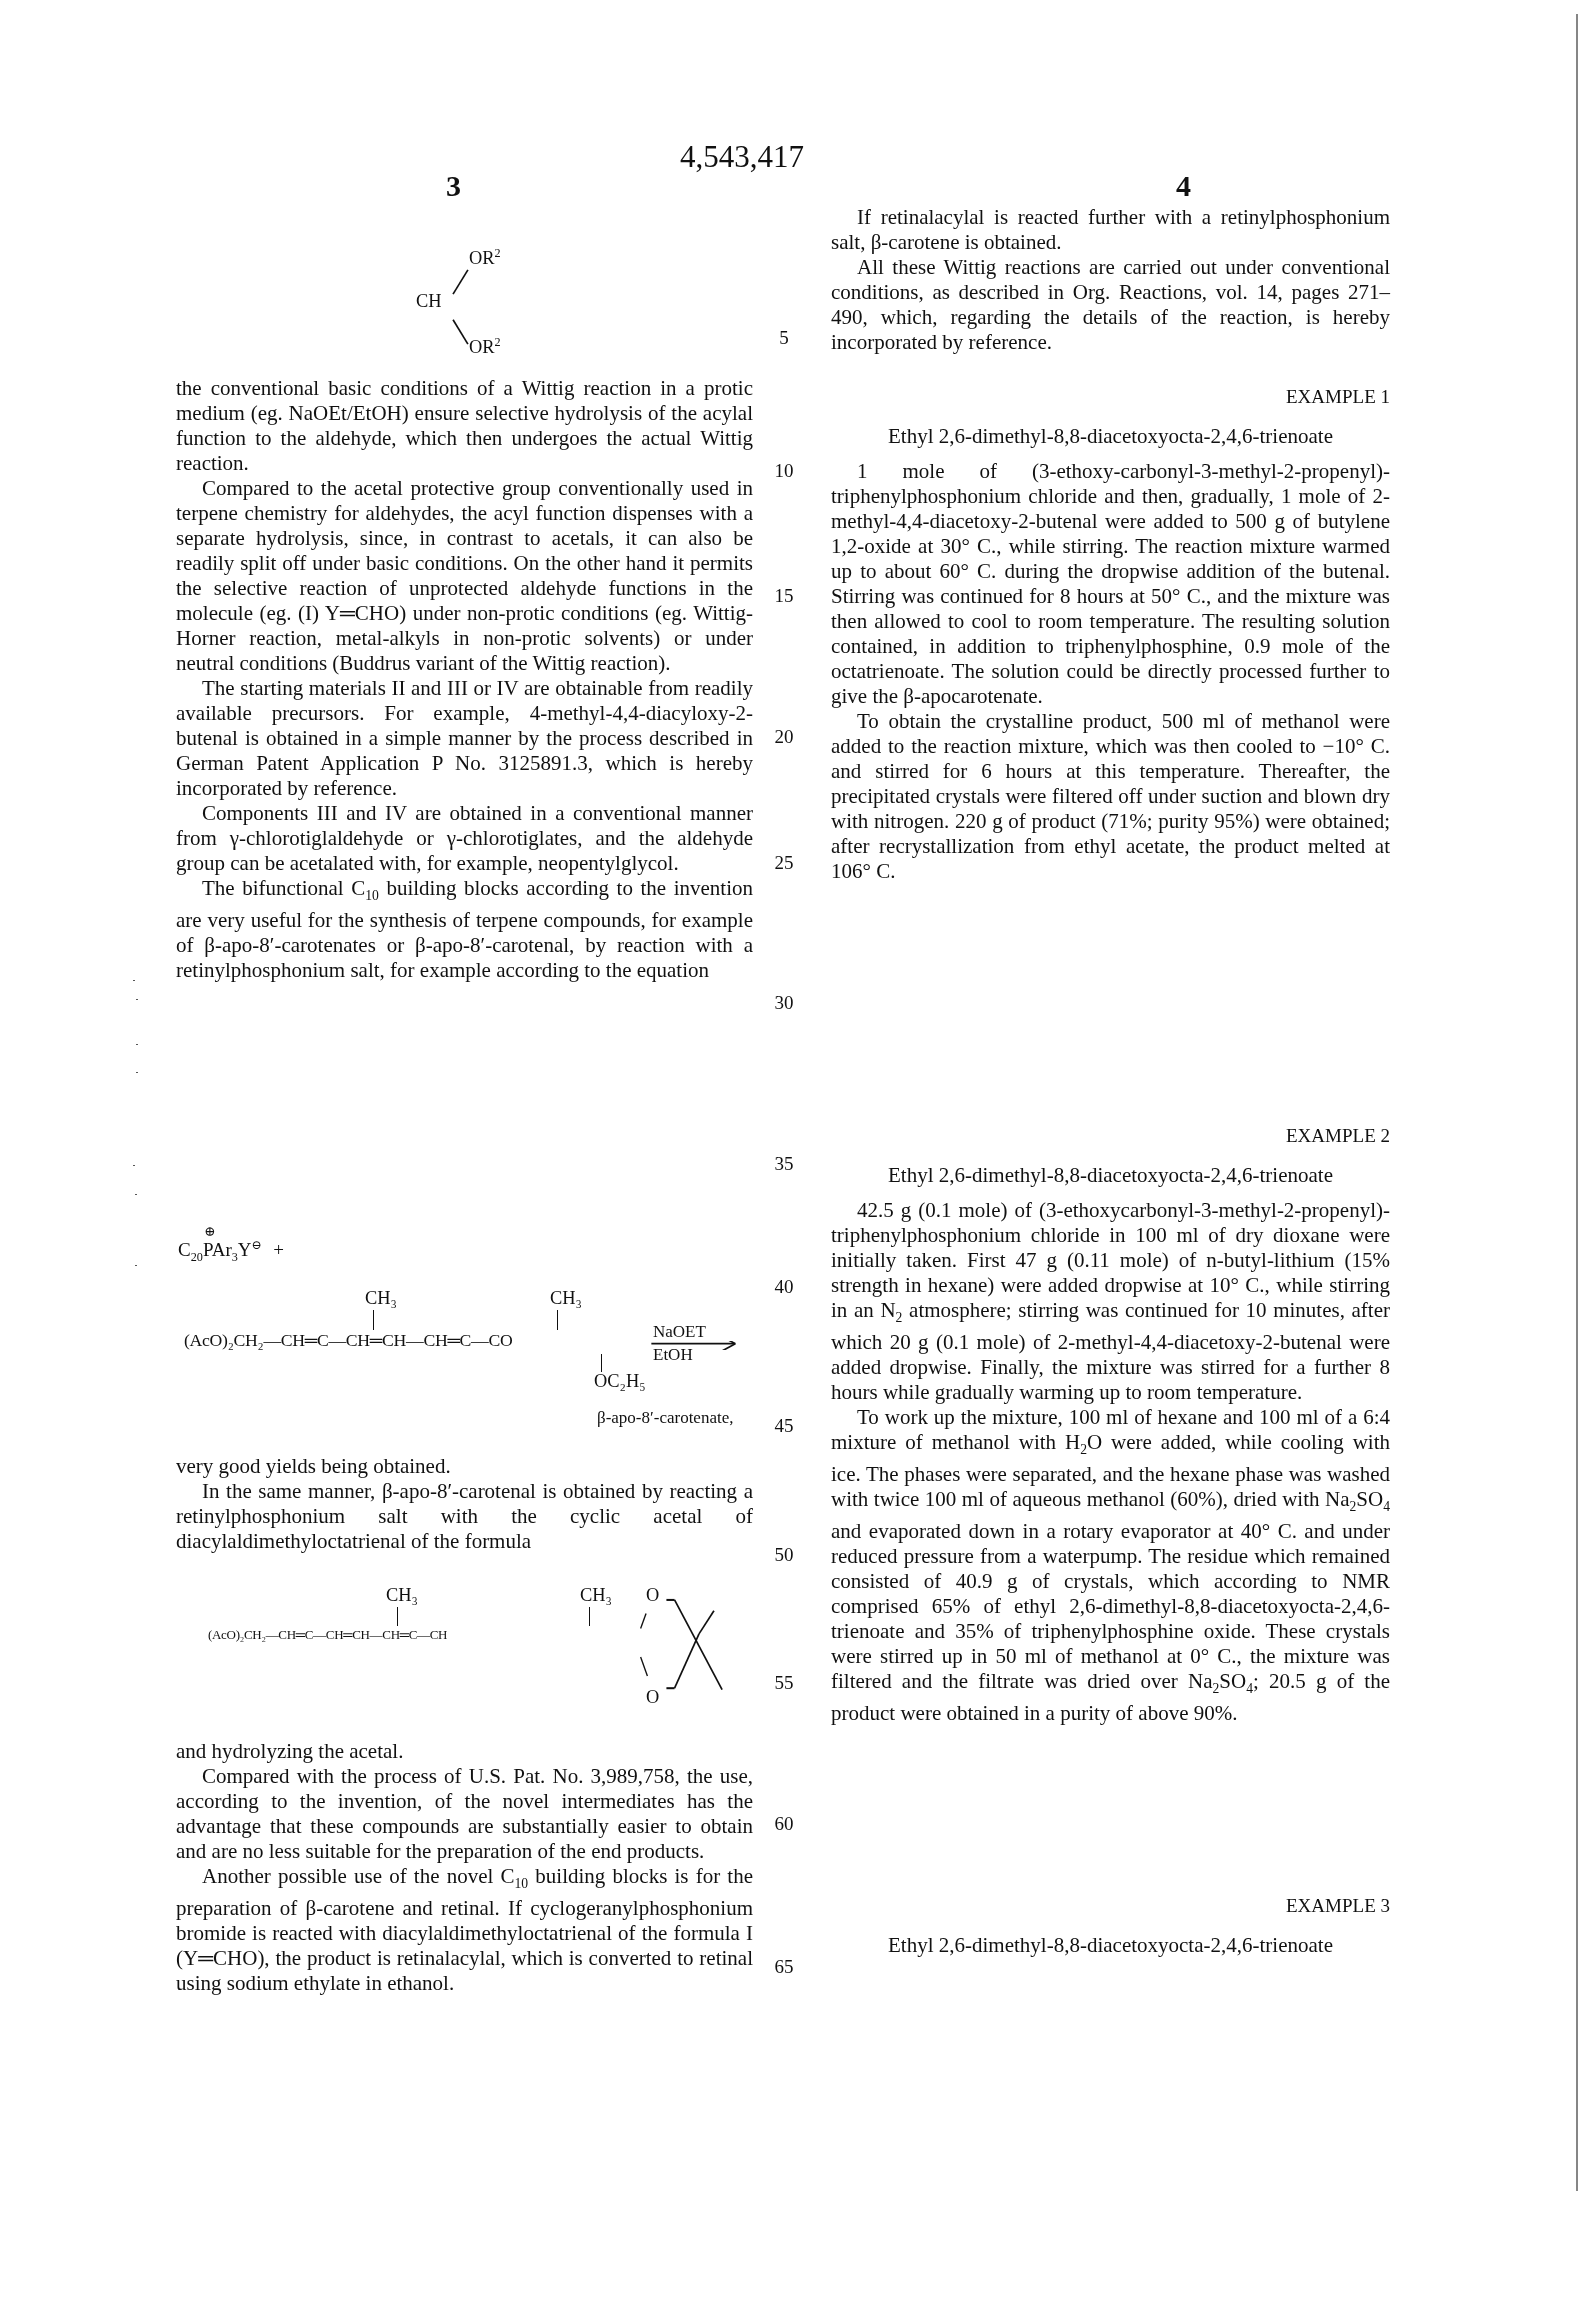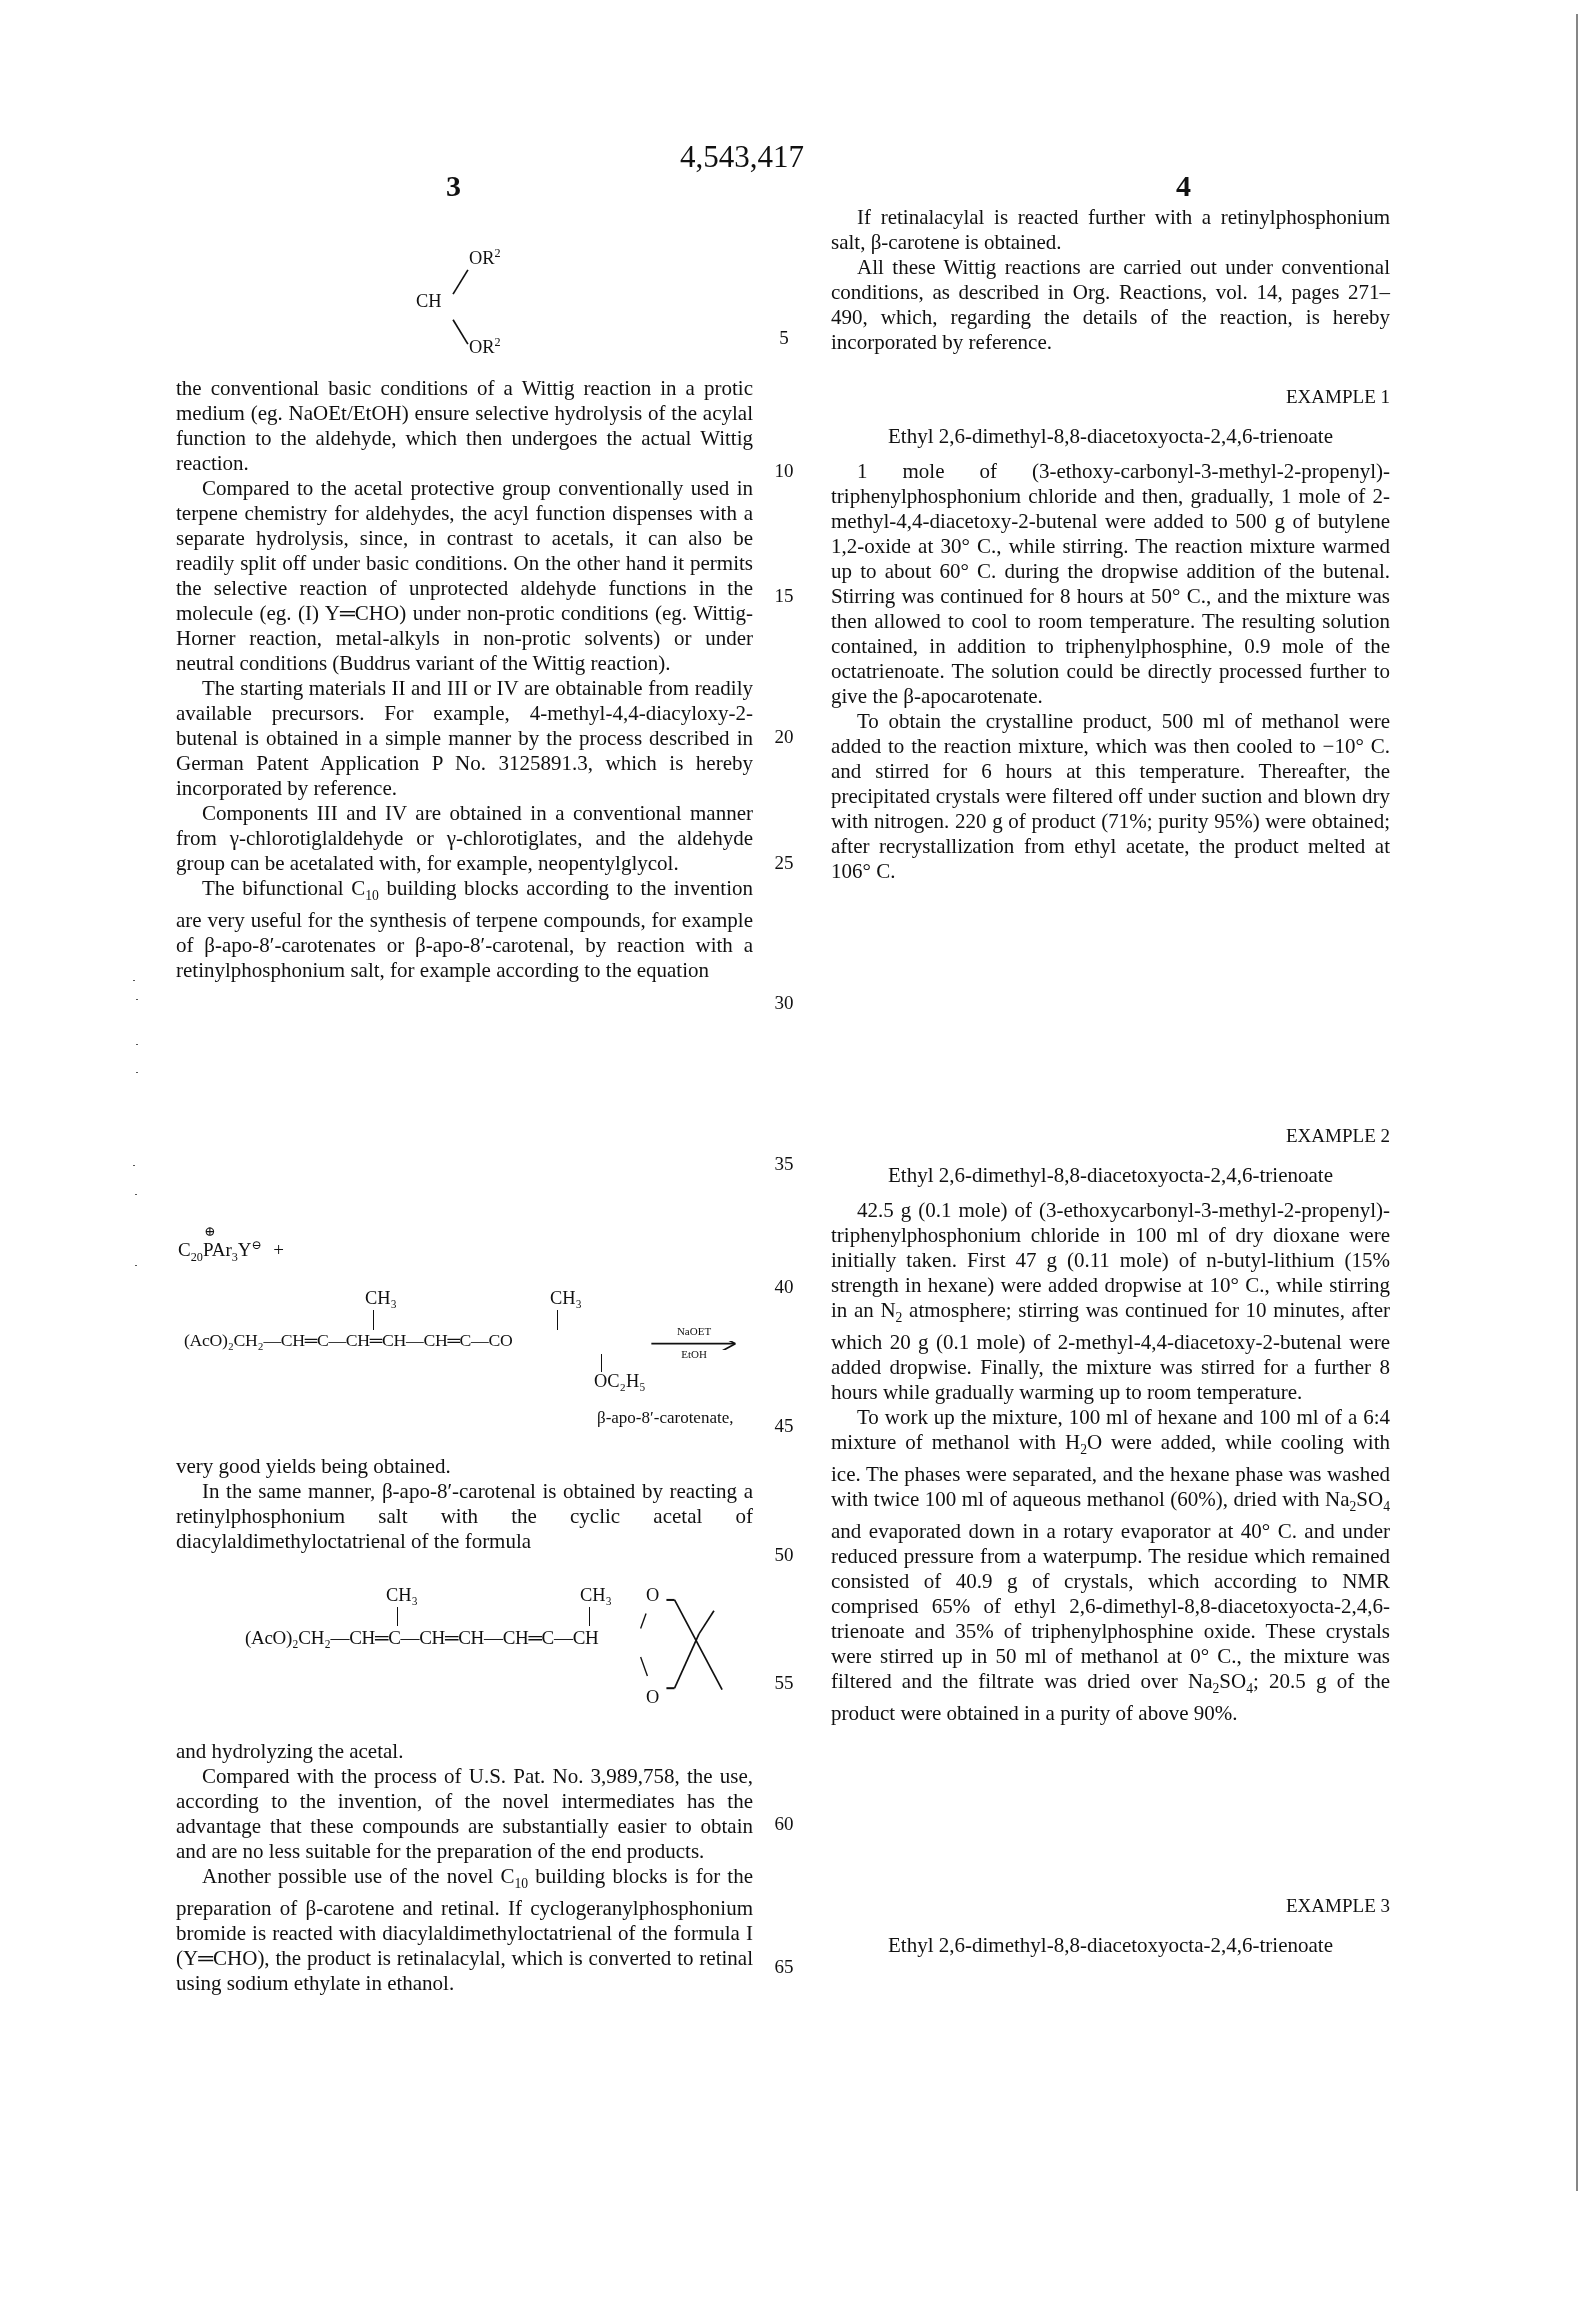--- a/index.html
+++ b/index.html
@@ -62,7 +62,7 @@
   <div class="chem" style="left:184px; top:1330px; font-size:17.7px; letter-spacing:-0.3px;">(AcO)₂CH₂—CH═C—CH═CH—CH═C—CO</div>
   <div class="bond-v" style="left:601px; top:1354px; height:17.7px;"></div>
   <div class="chem" style="left:594px; top:1371px;">OC₂H₅</div>
-  <div class="abs" style="left:653px; top:1323px; width:82px; text-align:center; font-size:11px; line-height:17.7px;">
+  <div class="abs" style="left:653px; top:1323px; width:82px; font-size:17px; line-height:17.7px;">
     <div>NaOET</div>
     <svg width="88" height="9.5" style="display:block; margin-left:-2.7px;" viewBox="0 0 130 14">
       <line x1="2" y1="4" x2="126" y2="4" stroke="#111" stroke-width="2.5"></line>

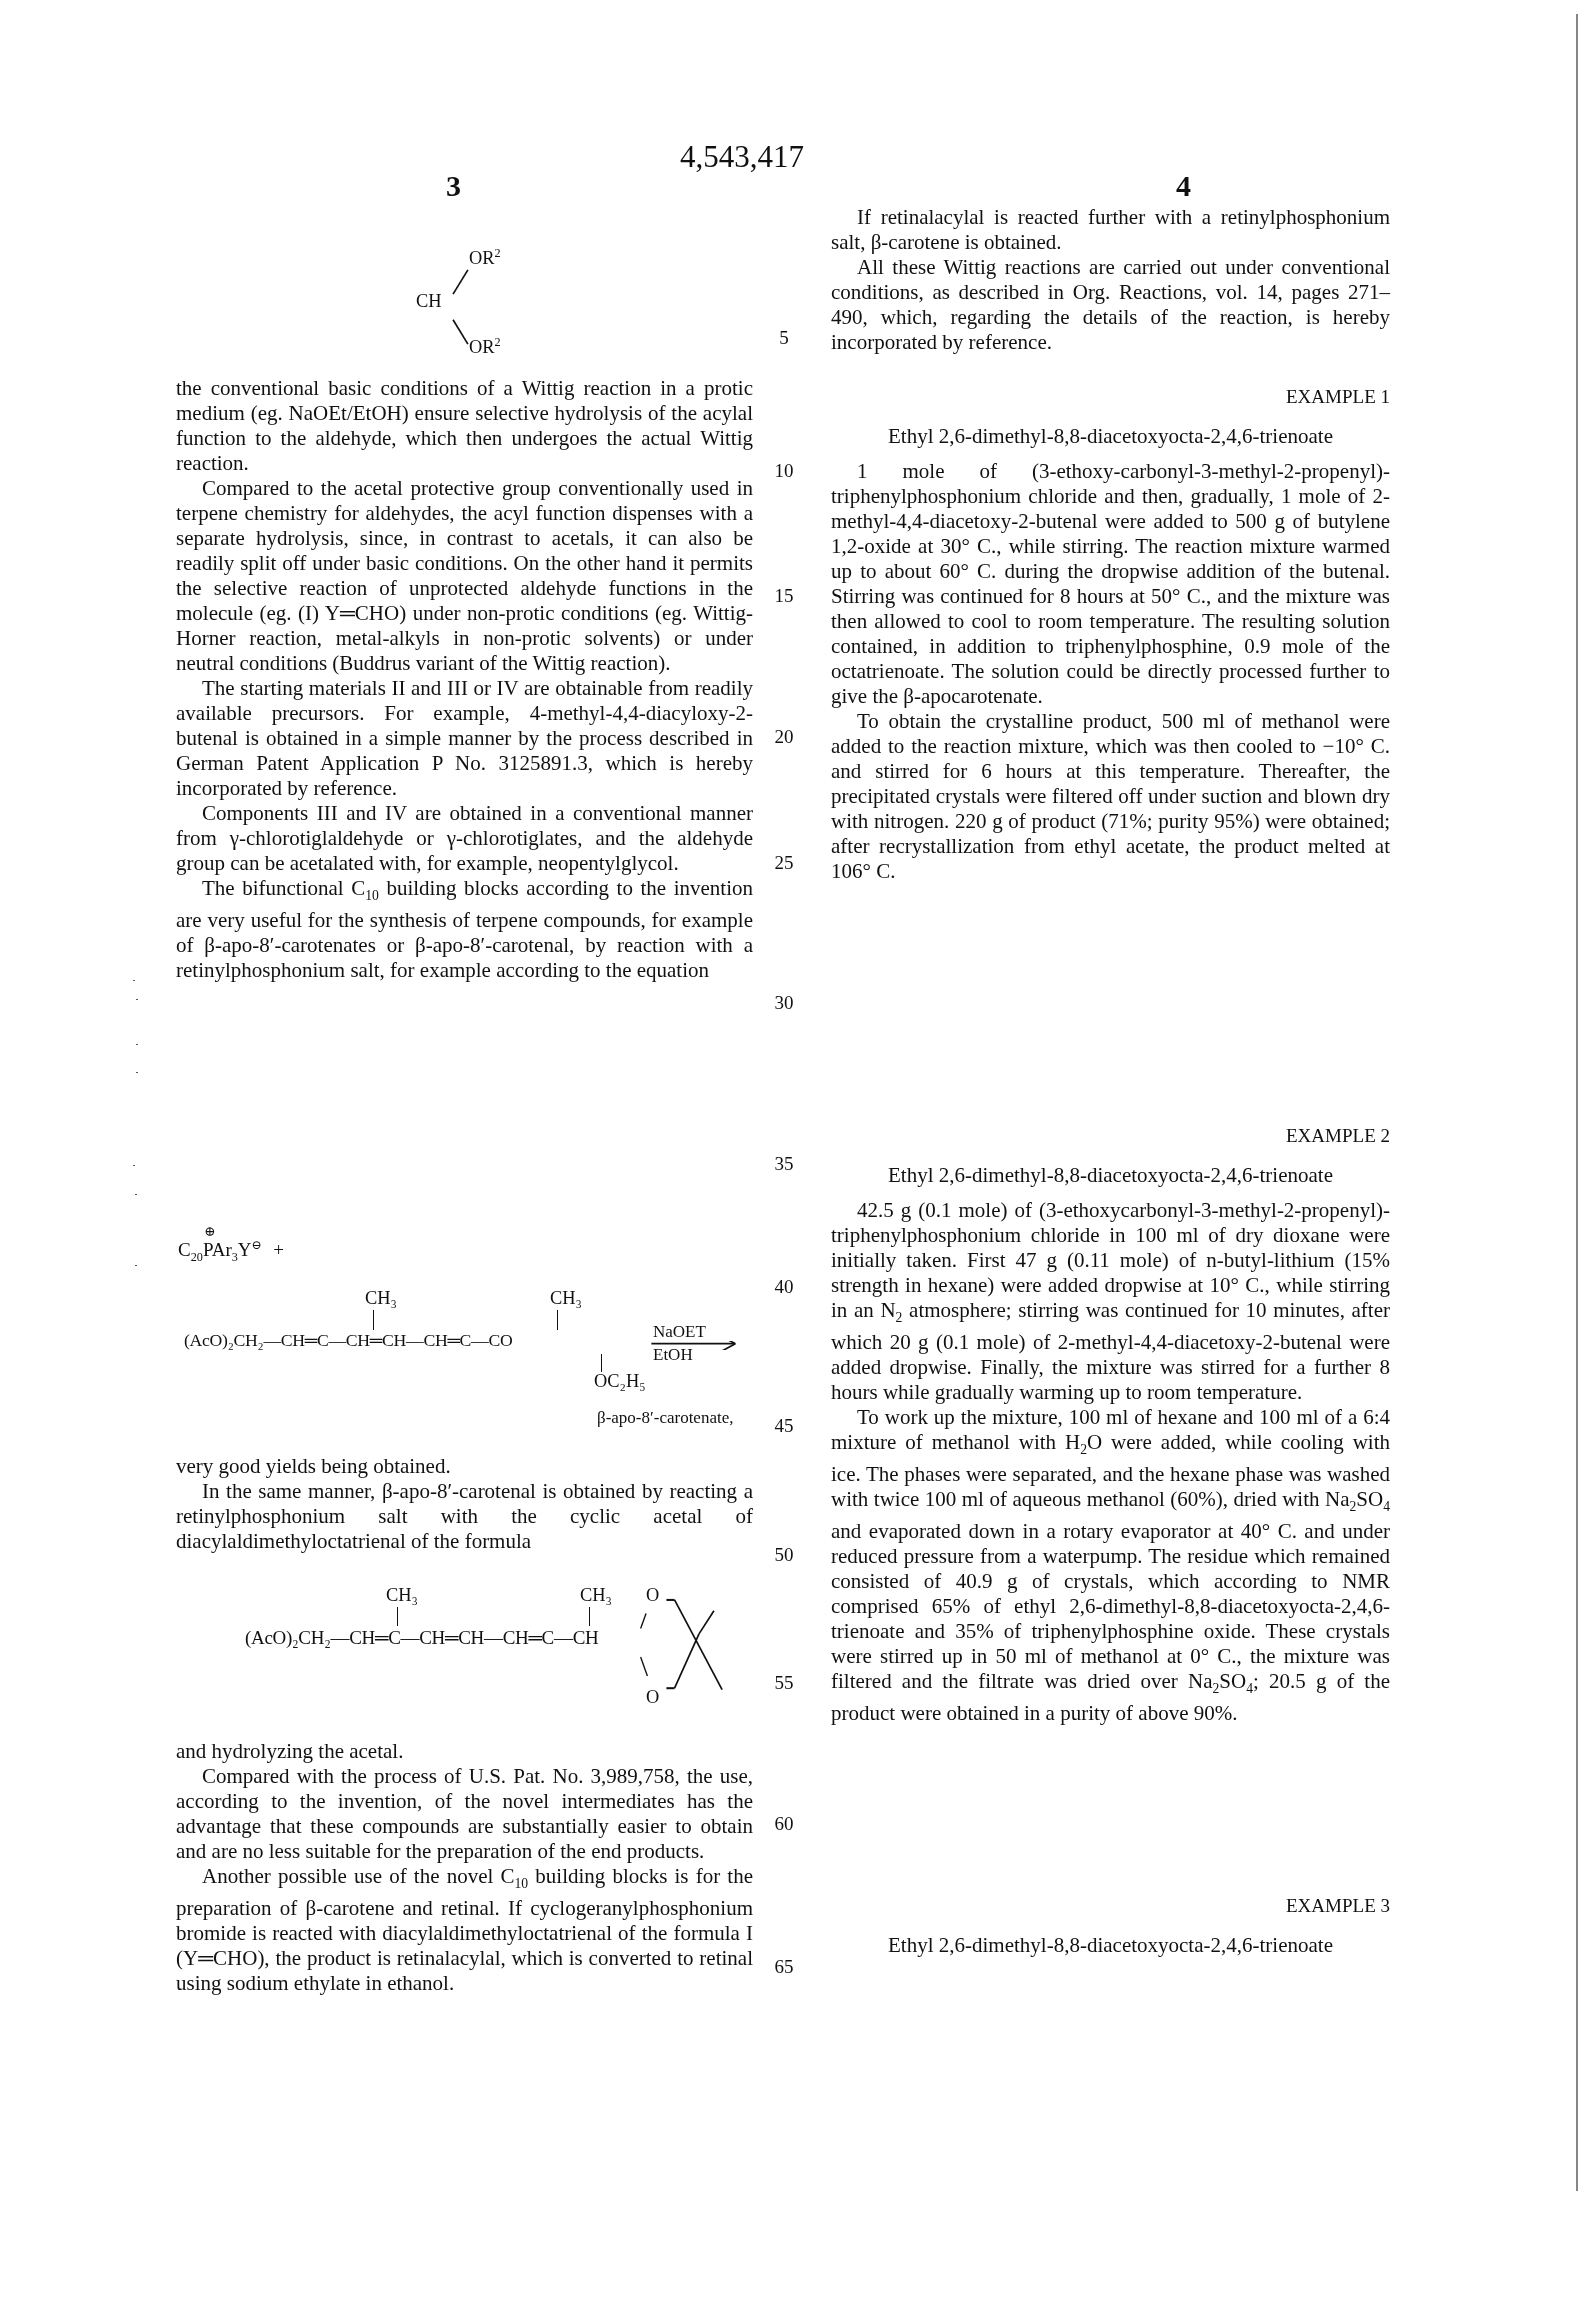--- a/index.html
+++ b/index.html
@@ -84,7 +84,7 @@
   <div class="bond-v" style="left:397px; top:1607px; height:19px;"></div>
   <div class="chem" style="left:580px; top:1585px;">CH₃</div>
   <div class="bond-v" style="left:589px; top:1607px; height:19px;"></div>
-  <div class="chem" style="left:208px; top:1627px; font-size:19px; letter-spacing:-0.3px;margin-left:37px;">(AcO)₂CH₂—CH═C—CH═CH—CH═C—CH</div>
+  <div class="chem" style="left:208px; top:1627px; font-size:13px; letter-spacing:-0.3px;">(AcO)₂CH₂—CH═C—CH═CH—CH═C—CH</div>
   <div class="chem" style="left:646px; top:1585px;">O</div>
   <div class="chem" style="left:646px; top:1687px;">O</div>
   <svg class="abs" style="left:612px; top:1585px;" width="136" height="129" viewBox="0 0 200 190">

